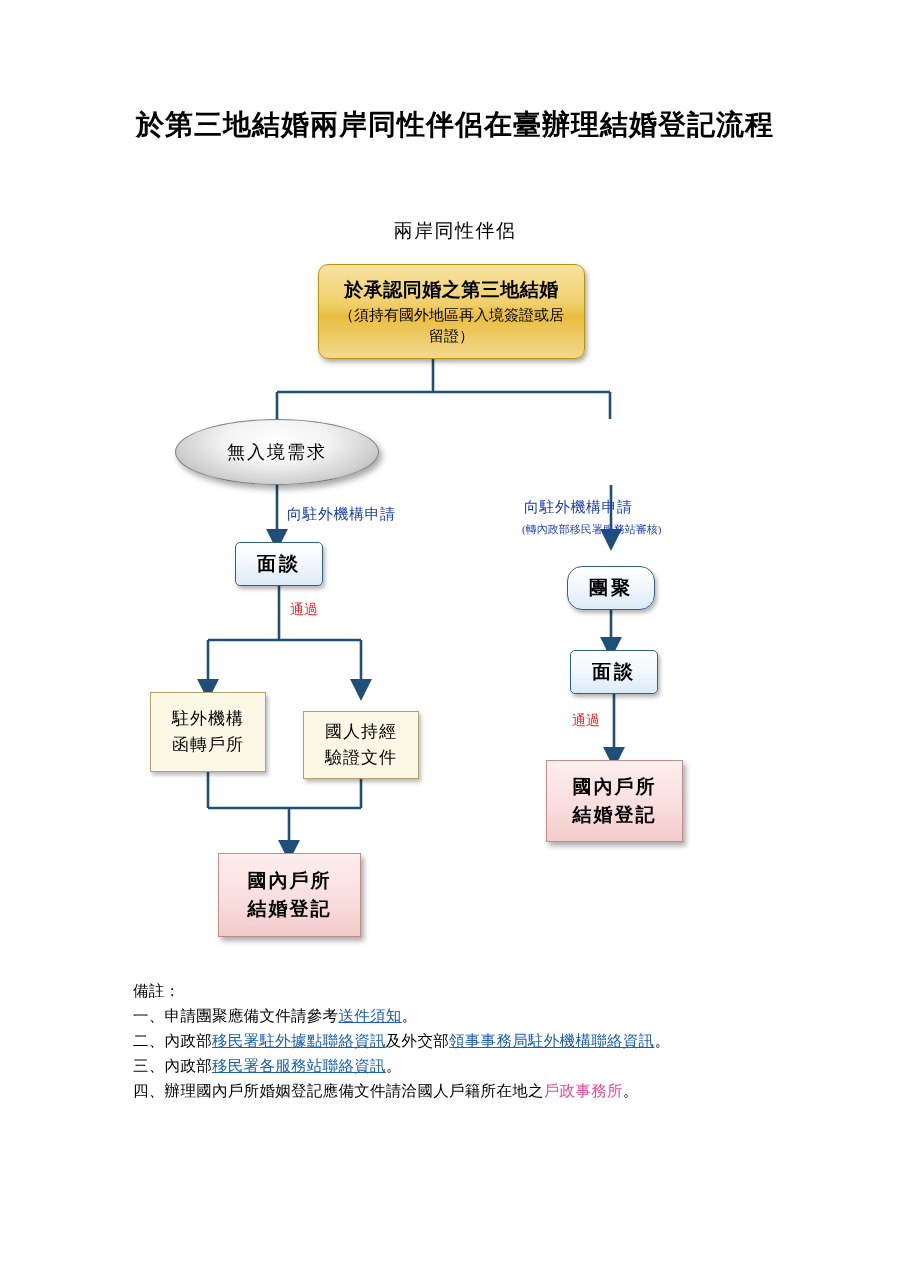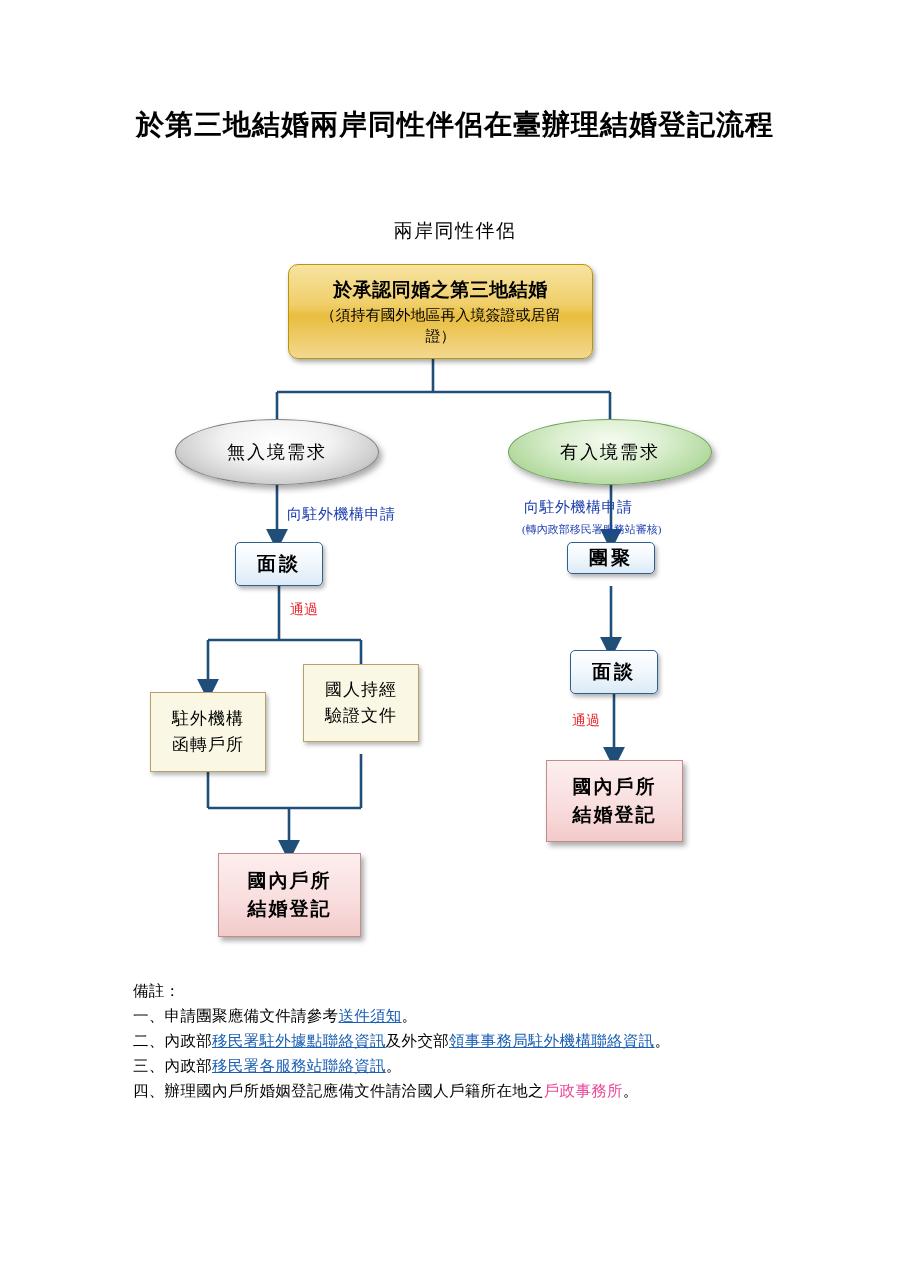--- a/index.html
+++ b/index.html
@@ -61,9 +61,9 @@
   }
   
   .gold {
-    left: 288px;
+    left: 318px;
     top: 264px;
-    width: 305px;
+    width: 267px;
     height: 95px;
     border: 1px solid #b8960b;
     border-radius: 10px;

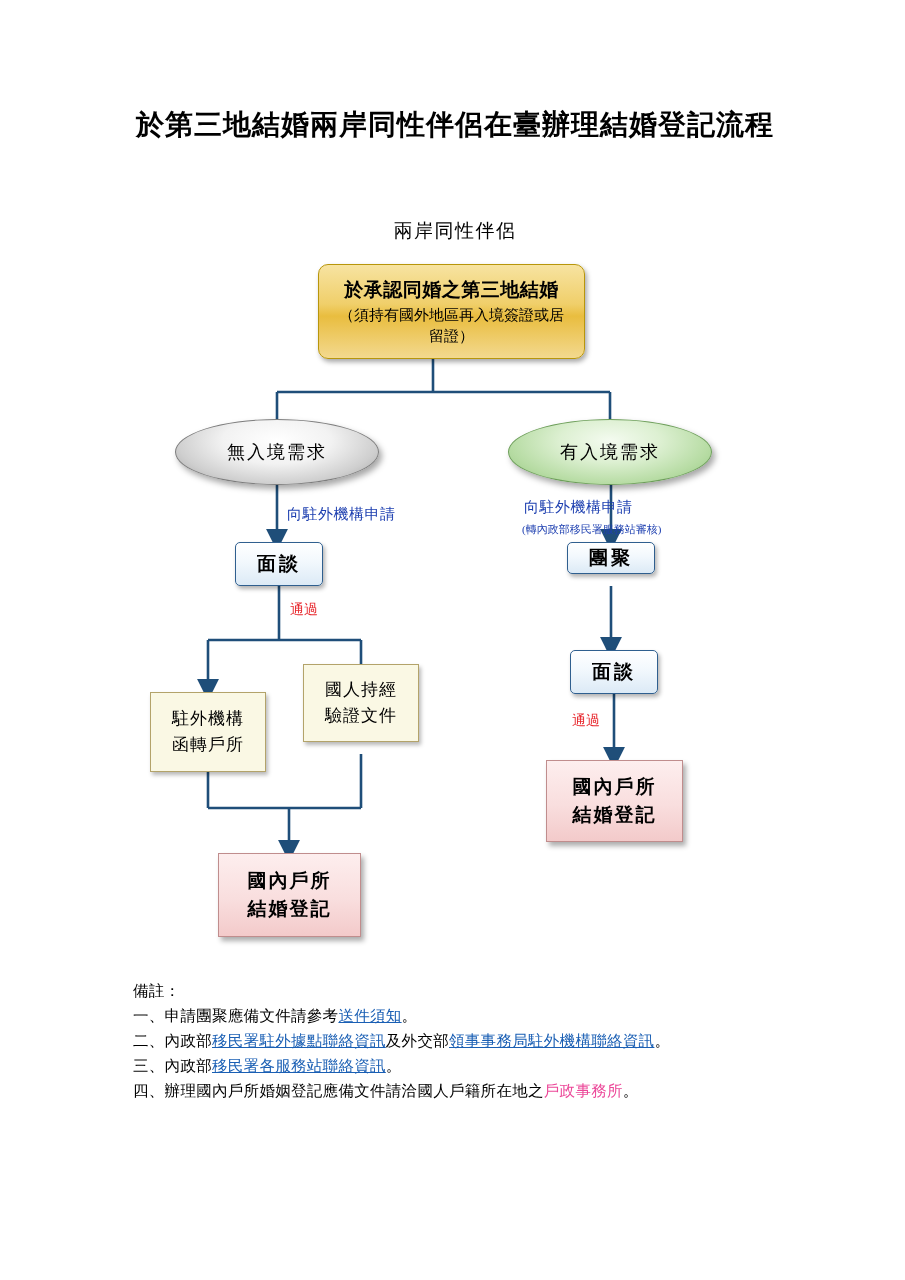--- a/index.html
+++ b/index.html
@@ -236,9 +236,6 @@
     <span>無入境需求</span>
   </div>
 
-  <div class="node ellipse ellipse-green">
-    <span>有入境需求</span>
-  </div>
 
   <div class="node bluebox box-interview1">
     <span>面談</span>

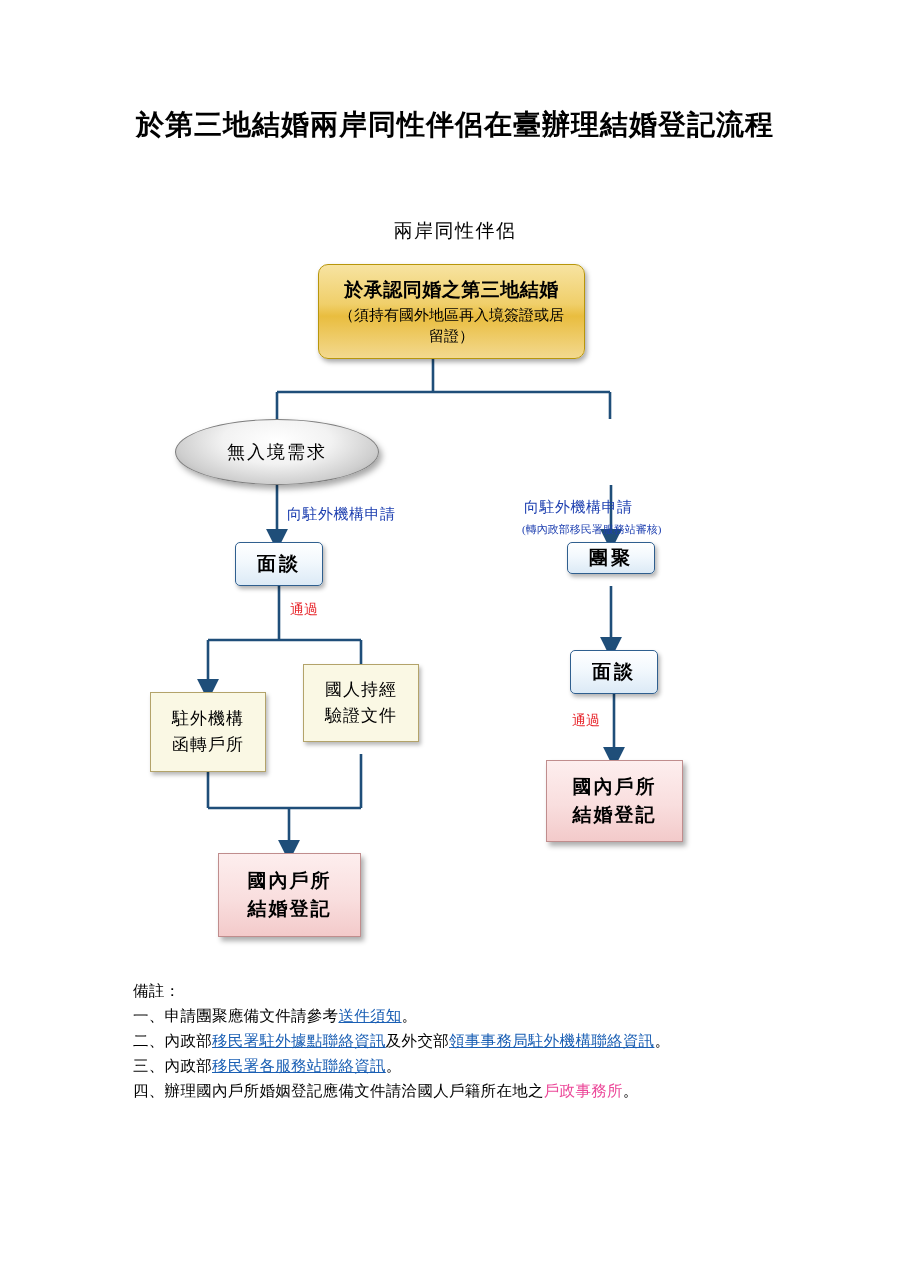--- a/index.html
+++ b/index.html
@@ -116,7 +116,7 @@
     letter-spacing: 3px;
   }
   .box-interview1 { left: 235px; top: 542px; width: 88px; height: 44px; }
-  .box-reunion    { left: 567px; top: 542px; width: 88px; height: 32px; }
+  .box-reunion    { left: 567px; top: 566px; width: 88px; height: 44px; border-radius: 15px; }
   .box-interview2 { left: 570px; top: 650px; width: 88px; height: 44px; }
   
   .cream {

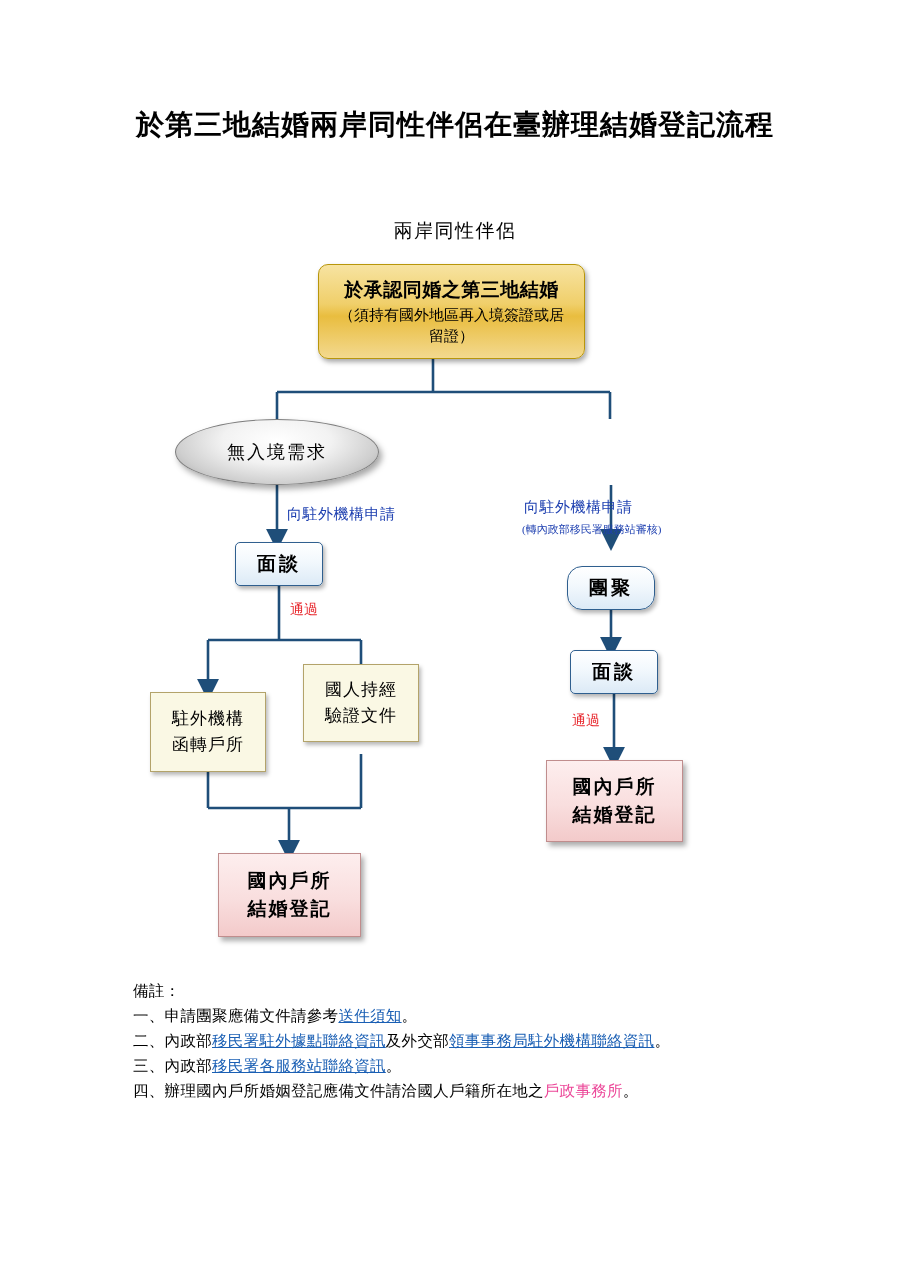--- a/index.html
+++ b/index.html
@@ -128,7 +128,7 @@
     letter-spacing: 1px;
   }
   .box-trans { left: 150px; top: 692px; width: 116px; height: 80px; }
-  .box-doc   { left: 303px; top: 664px; width: 116px; height: 78px; }
+  .box-doc   { left: 303px; top: 711px; width: 116px; height: 68px; }
   
   .pink {
     border: 1px solid #c08d8d;

